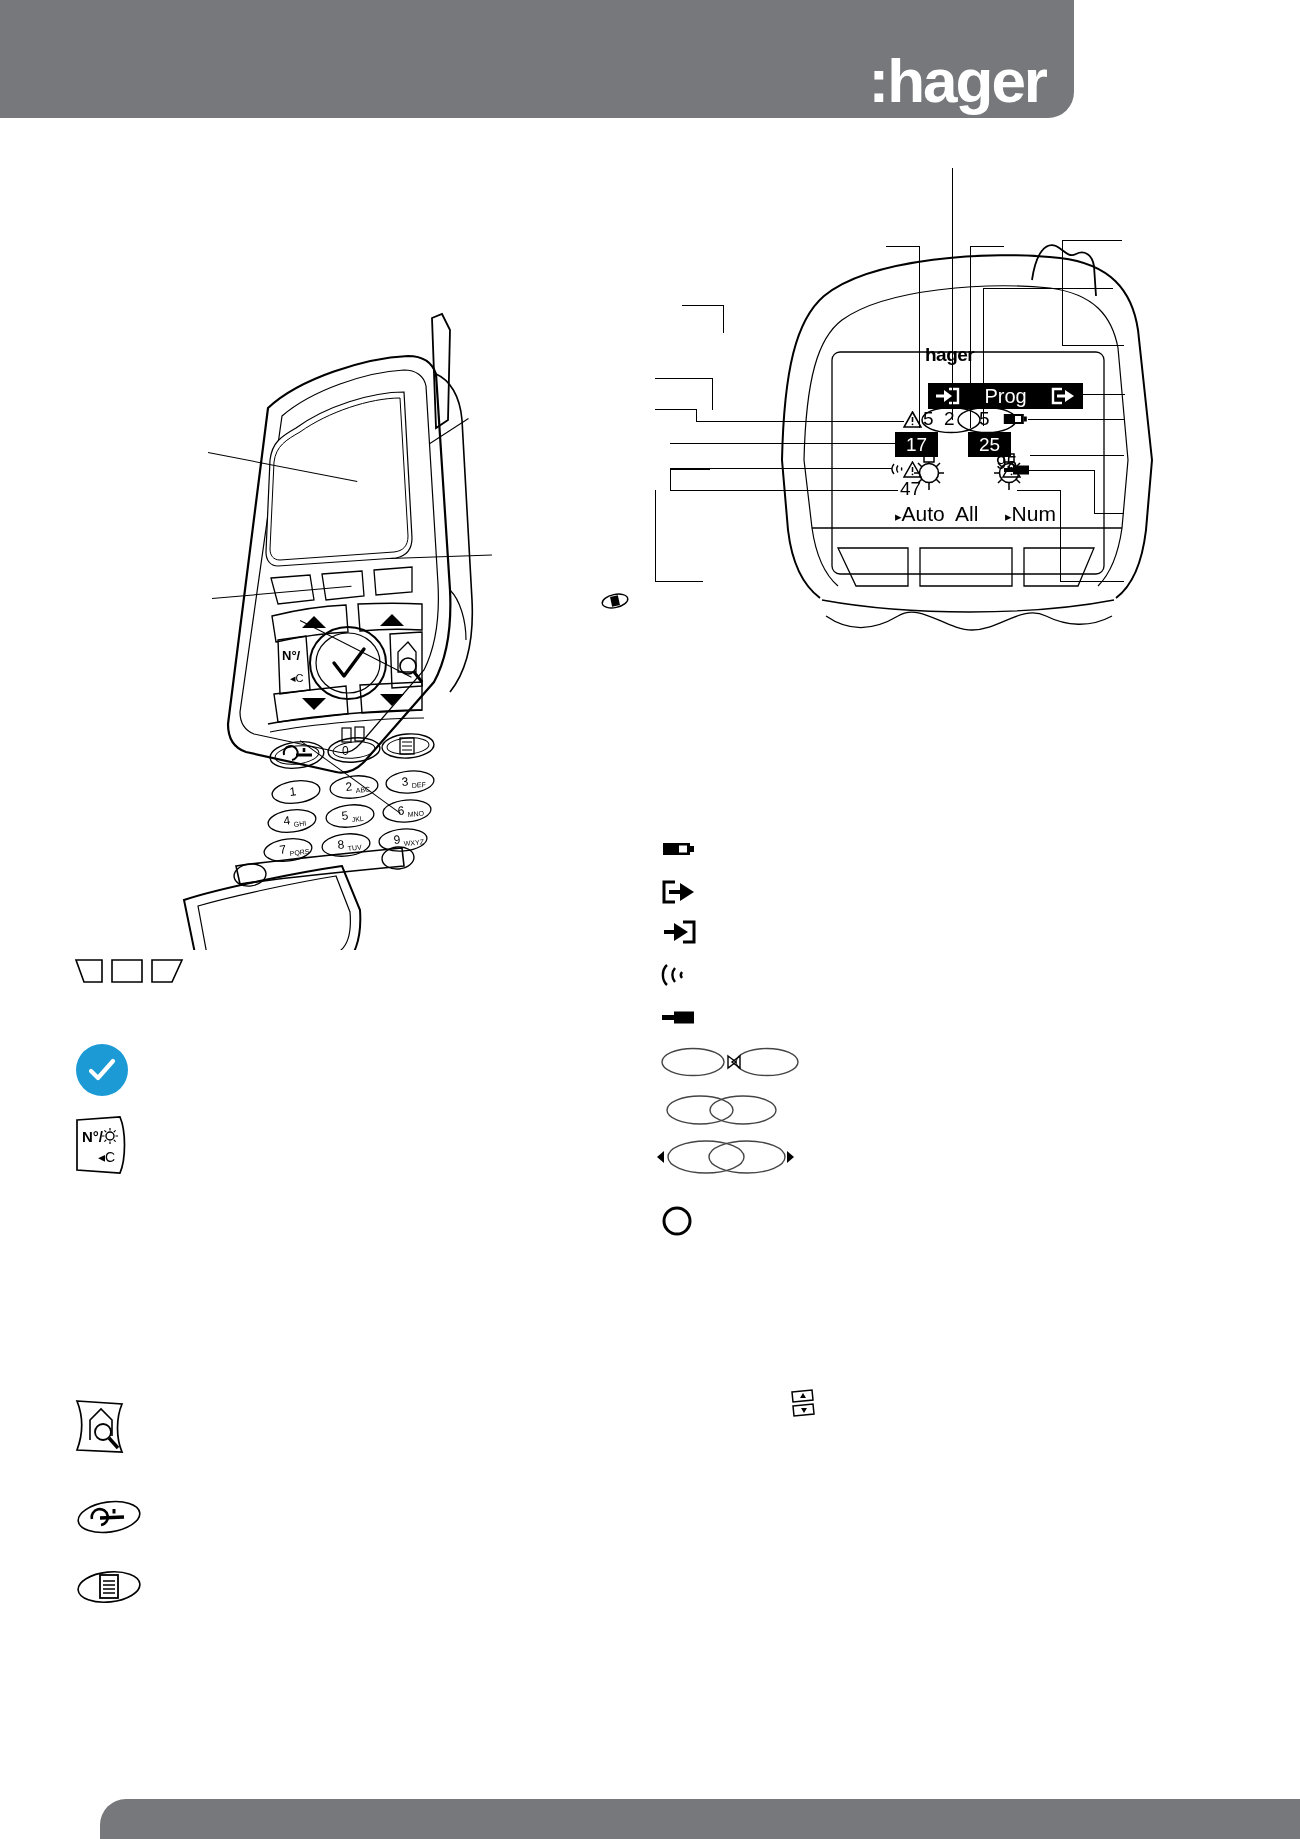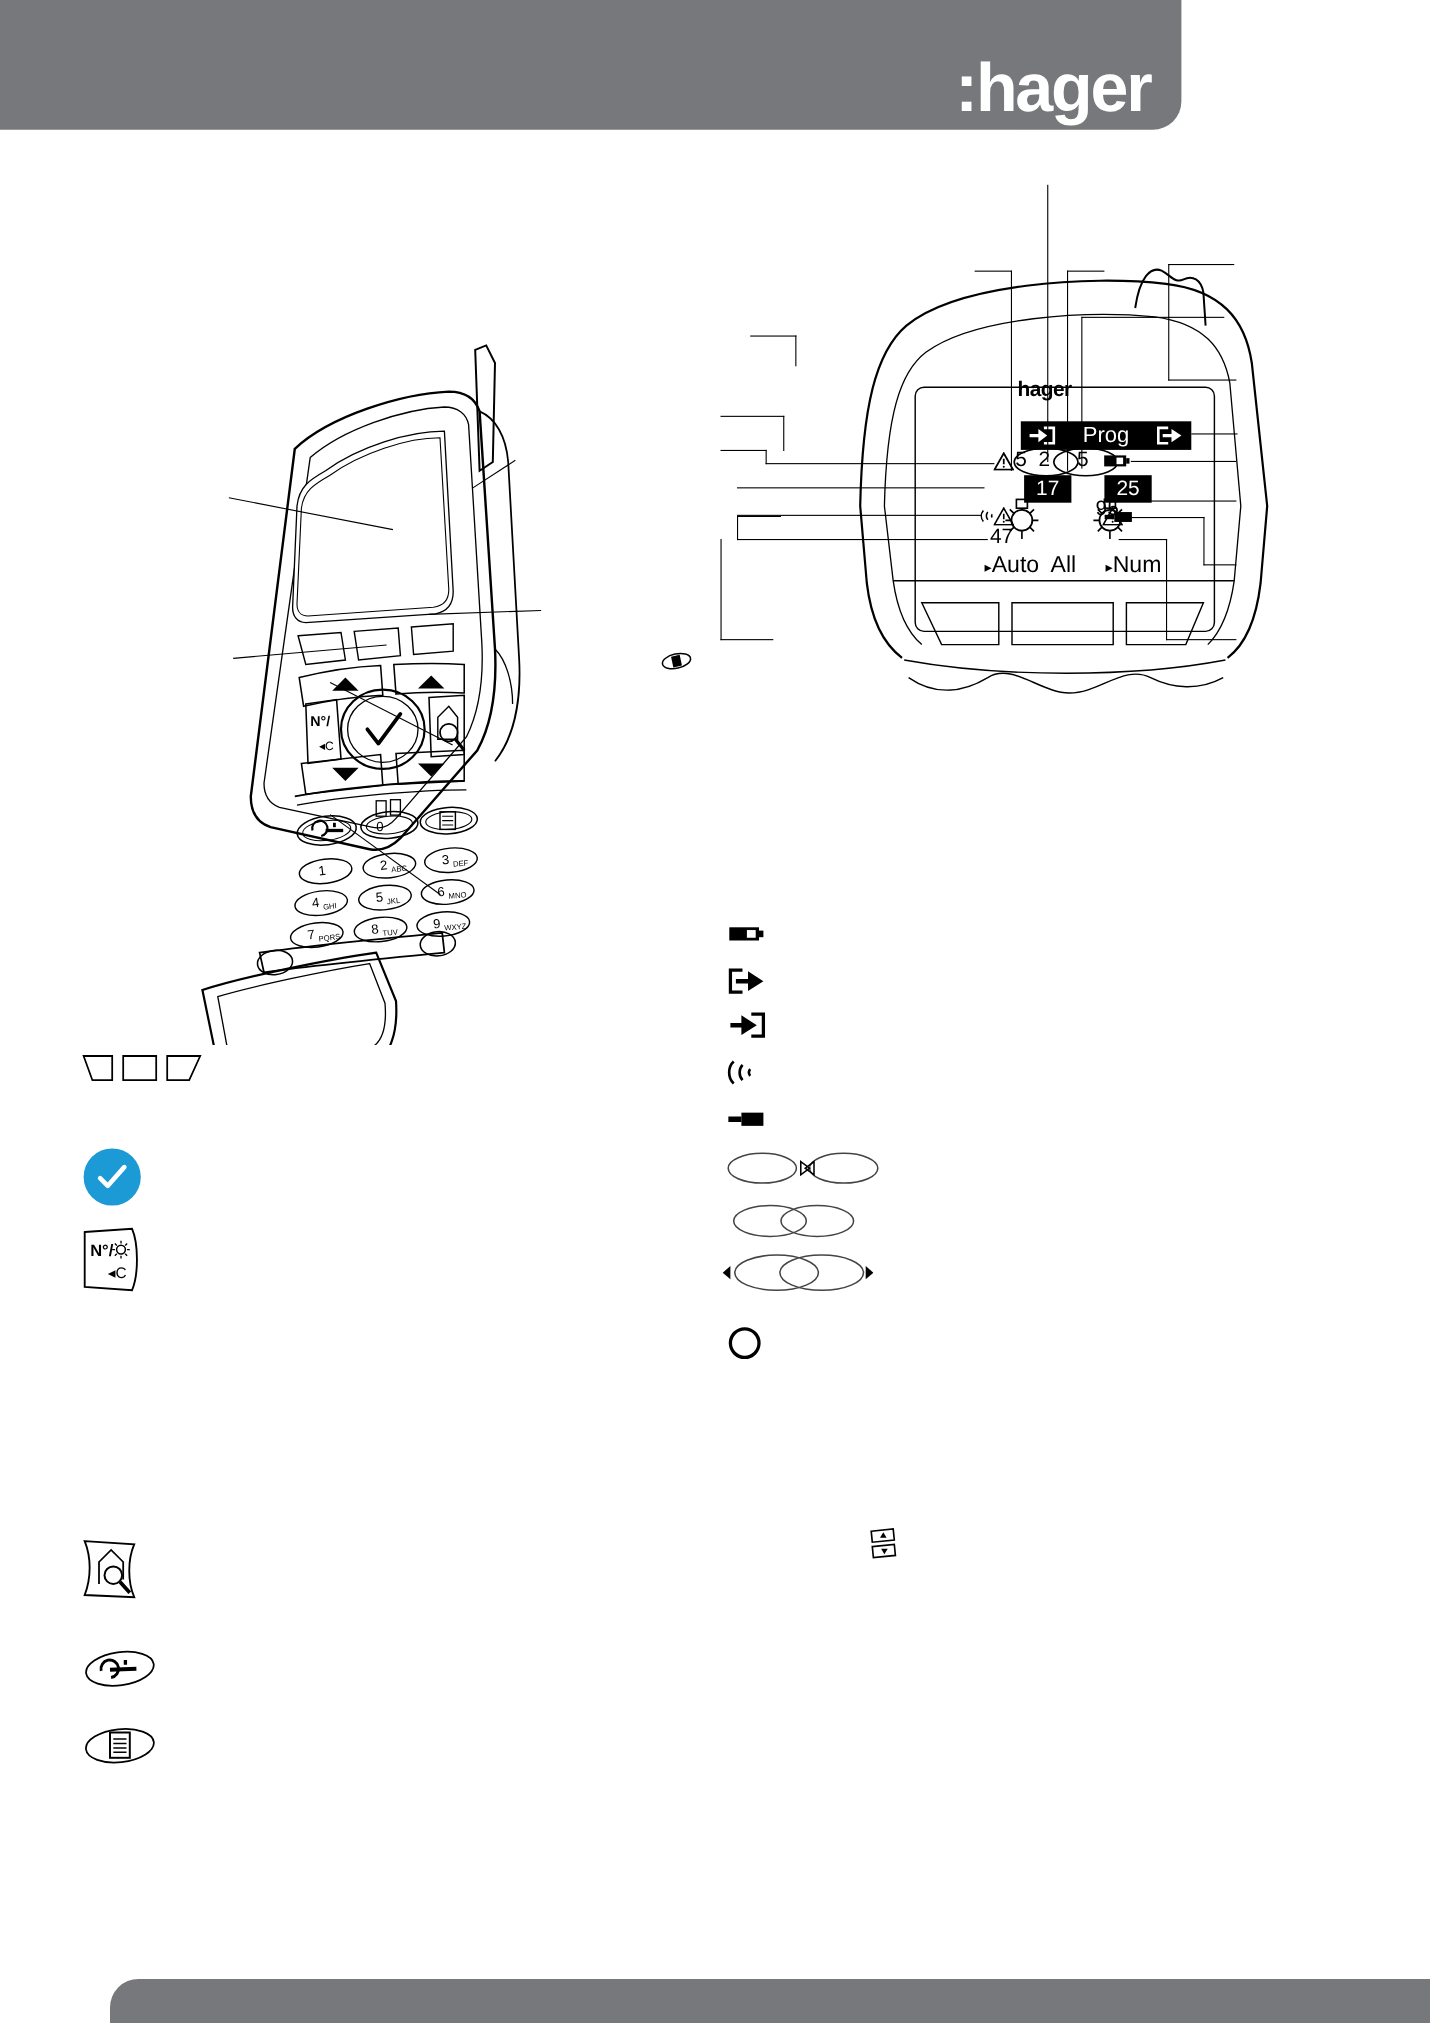--- a/index.html
+++ b/index.html
@@ -66,7 +66,7 @@
     background: #000; color: #fff;
     font-size: 19px;
     display: flex; align-items: center; justify-content: center;
-    width: 43px; height: 25px; margin-left: 36px;
+    width: 43px; height: 25px;
   }
 
   .small-lbl { position: absolute; font-size: 19px; color: #000; white-space: nowrap; }

